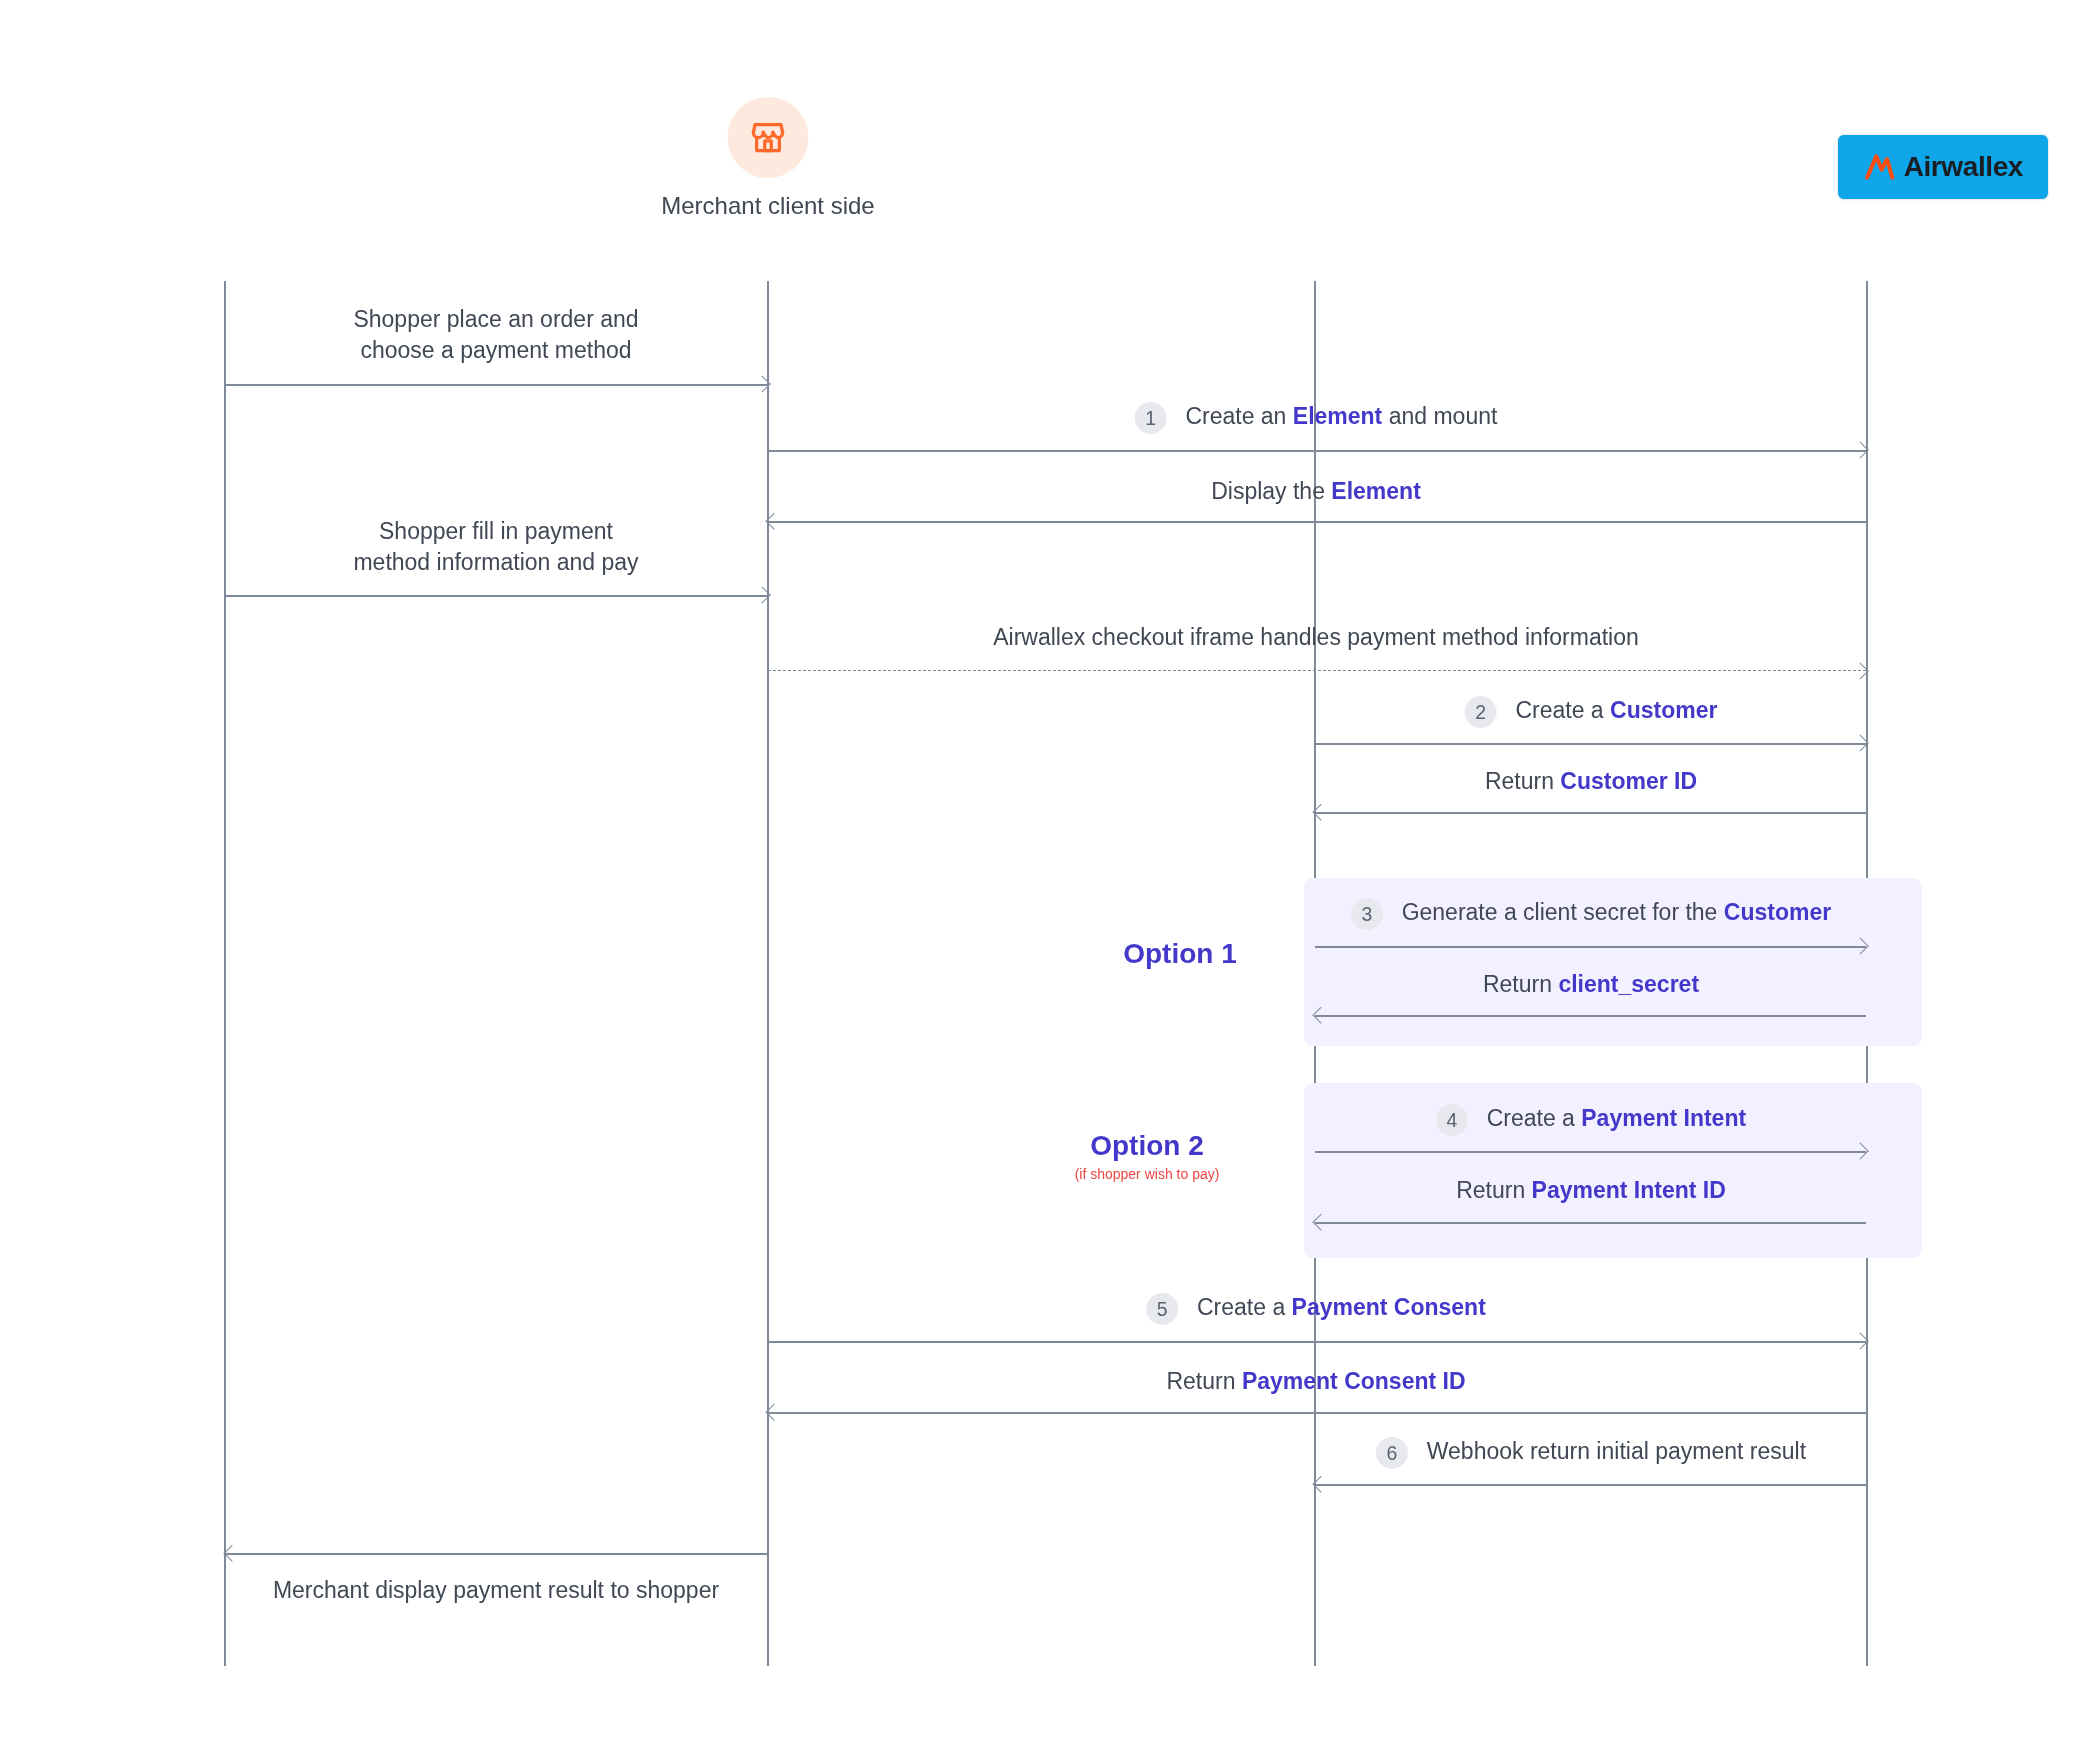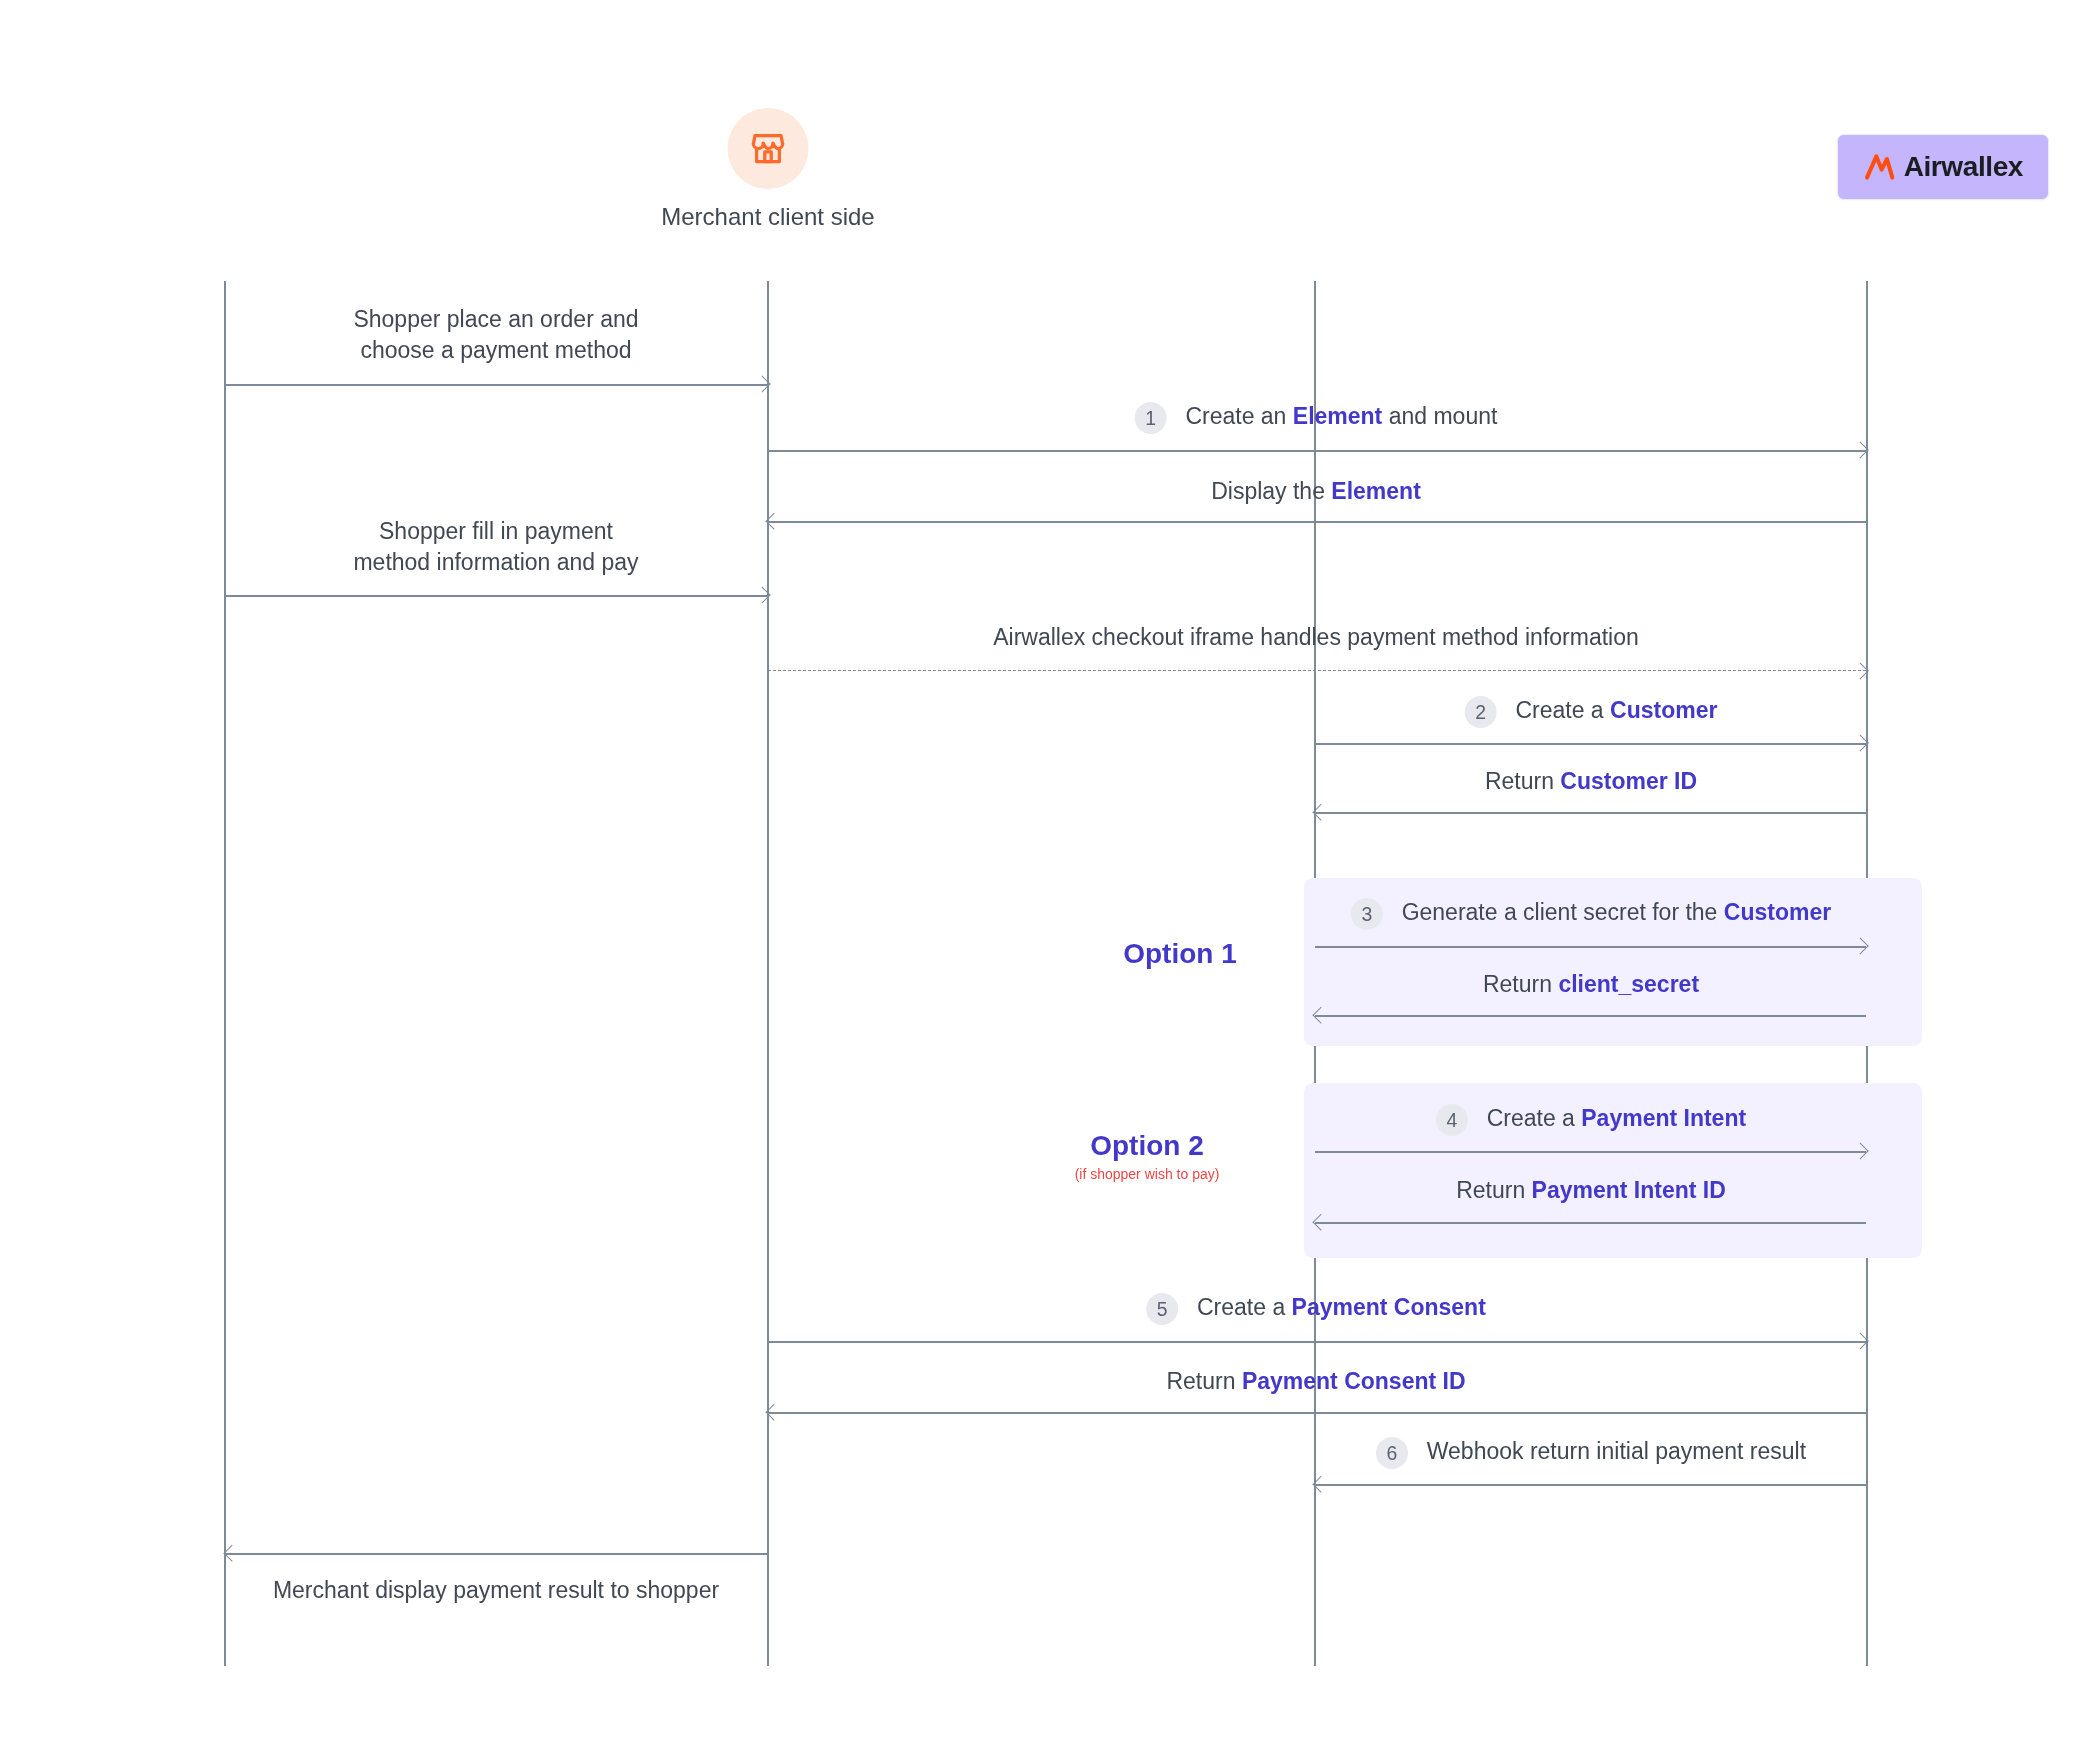--- a/index.html
+++ b/index.html
@@ -40,7 +40,7 @@
     position: absolute;
     top: 134px;
     right: 44px;
-    background: #c4b5fd;
+    background: #0ea5e9;
     border: 0.9px solid #eceef2;
     border-radius: 7px;
     padding: 16px 25px;

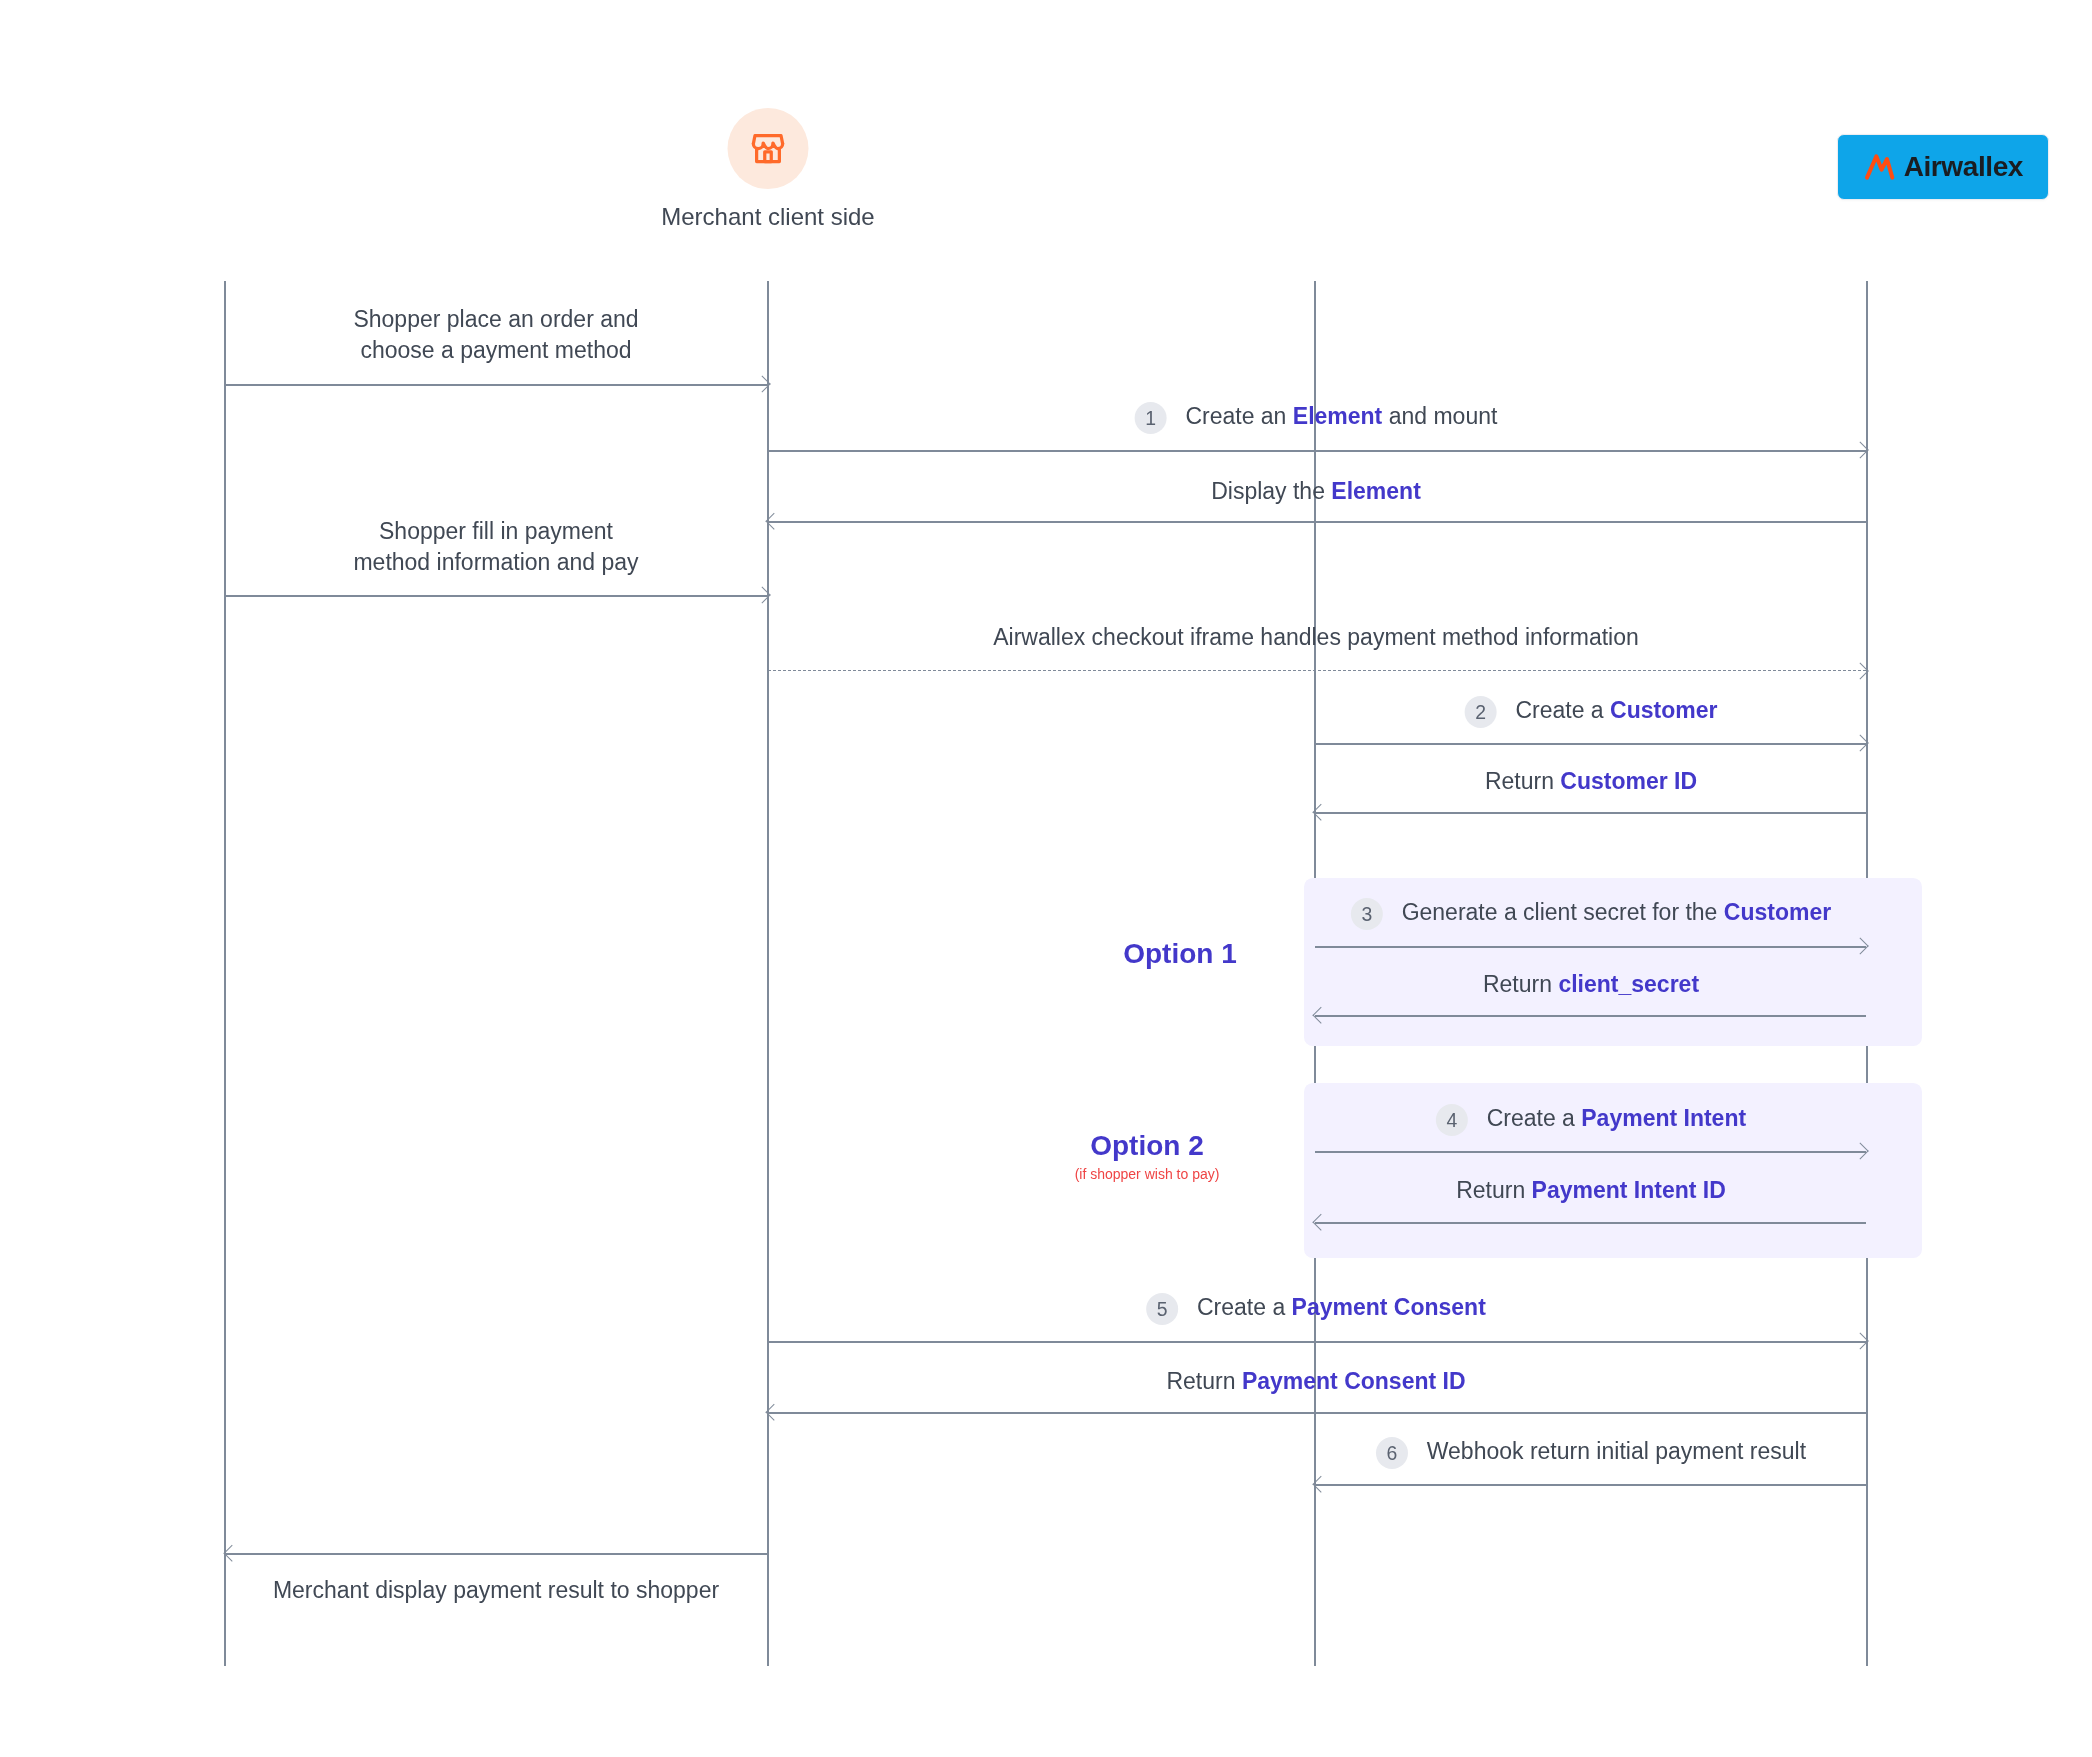--- a/index.html
+++ b/index.html
@@ -132,7 +132,7 @@
 <div class="canvas">
 
 
-  <div class="actor-head" style="left:768px; top:108px;">
+  <div class="actor-head" style="left:768px; top:97px;">
     <div class="actor-icon">
       <svg width="39" height="39" viewBox="0 0 24 24" fill="none" stroke-width="2" stroke-linecap="round" stroke-linejoin="round">
         <path d="M3 9l1-5h16l1 5"></path>

